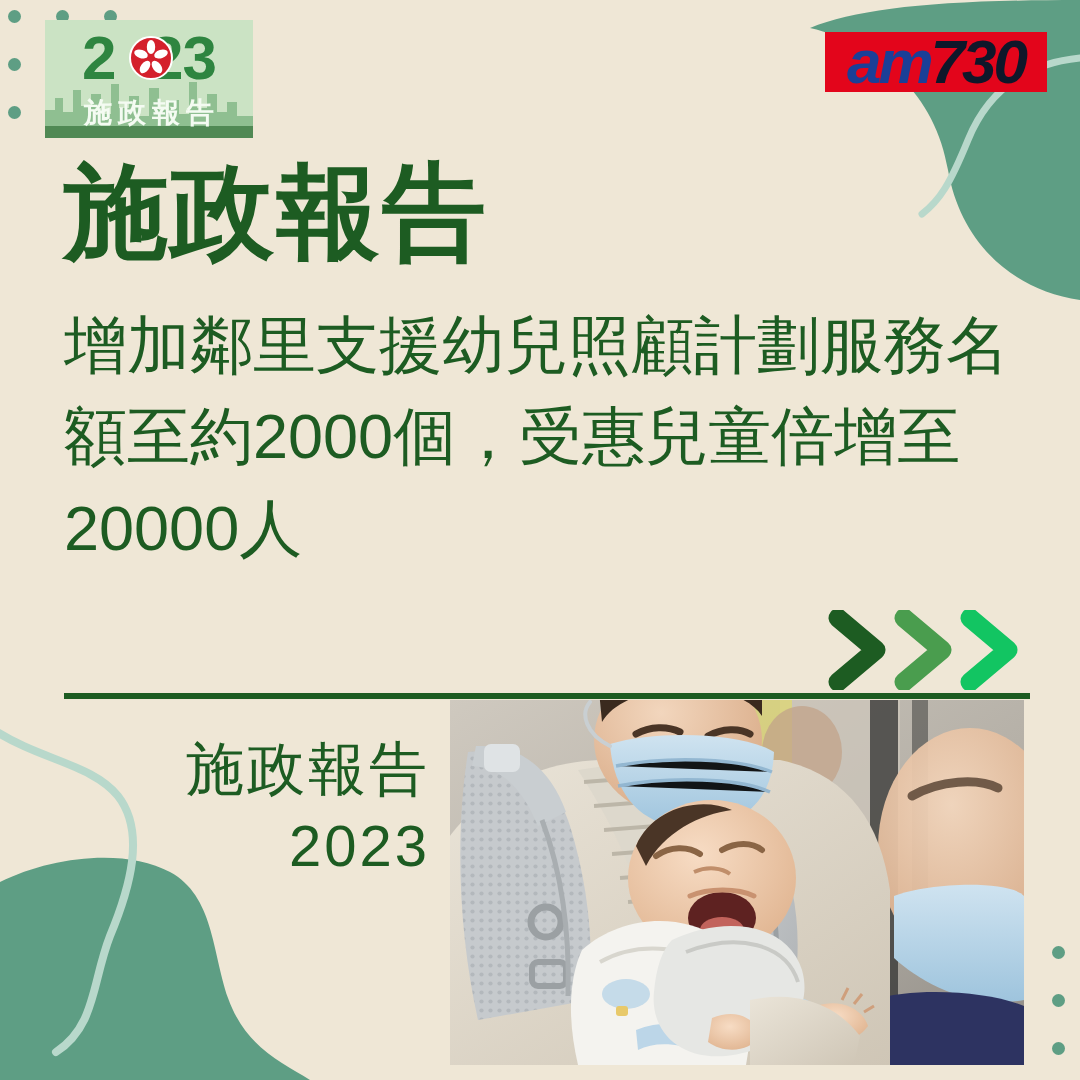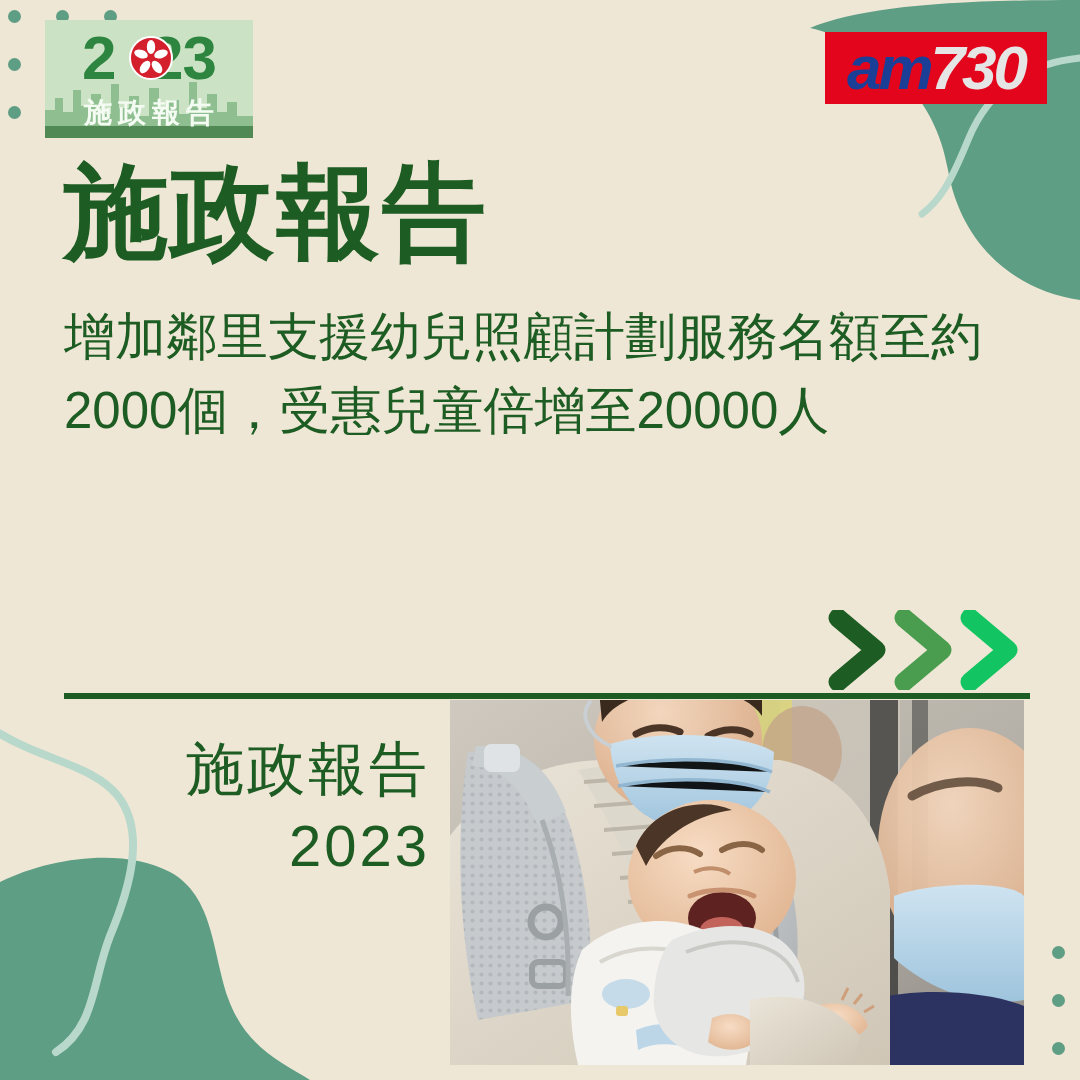--- a/index.html
+++ b/index.html
@@ -96,7 +96,7 @@
     left: 825px;
     top: 32px;
     width: 222px;
-    height: 72px;
+    height: 60px;
     background: #E3051B;
     display: flex;
     align-items: center;

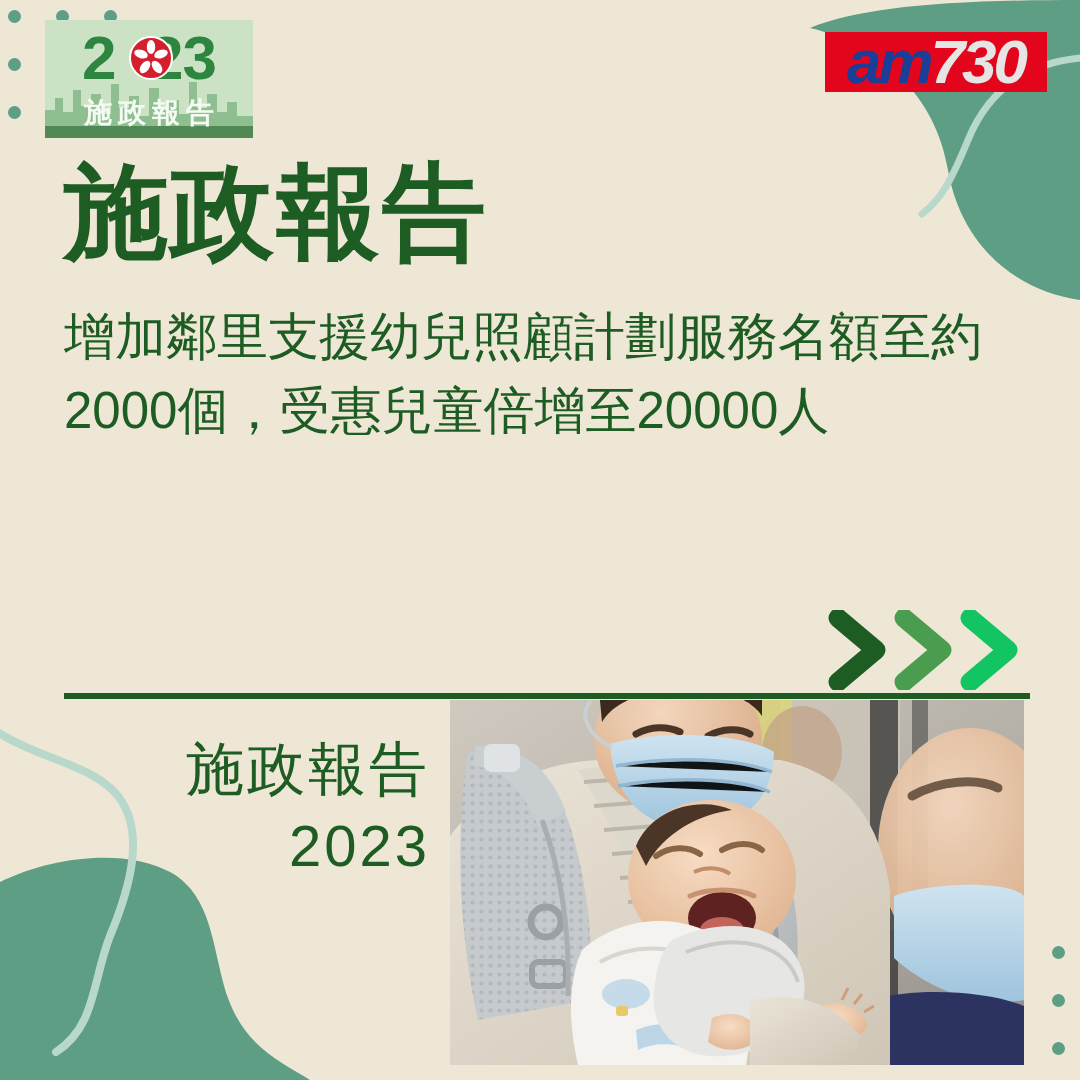--- a/index.html
+++ b/index.html
@@ -108,7 +108,7 @@
     letter-spacing: -3px;
   }
   .am730 .am { color: #1B3F97; }
-  .am730 .n730 { color: #e5e5e5; }
+  .am730 .n730 { color: #0f172a; }
 
   
   .headline {

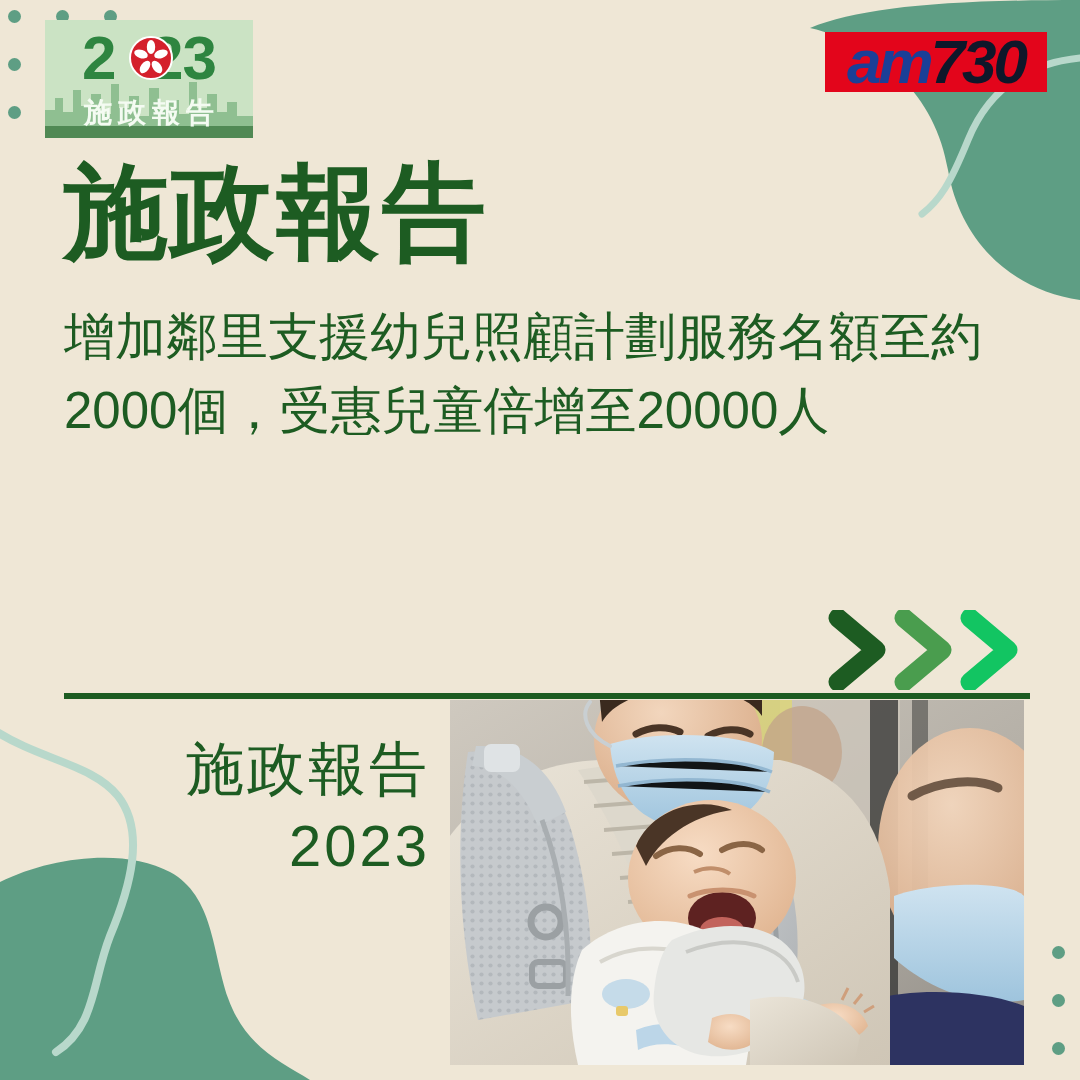--- a/index.html
+++ b/index.html
@@ -127,7 +127,7 @@
     left: 64px;
     top: 300px;
     width: 980px;
-    font-size: 51px;
+    font-size: 63px;
     line-height: 1.45;
     color: #1D5C22;
     letter-spacing: 0px;

